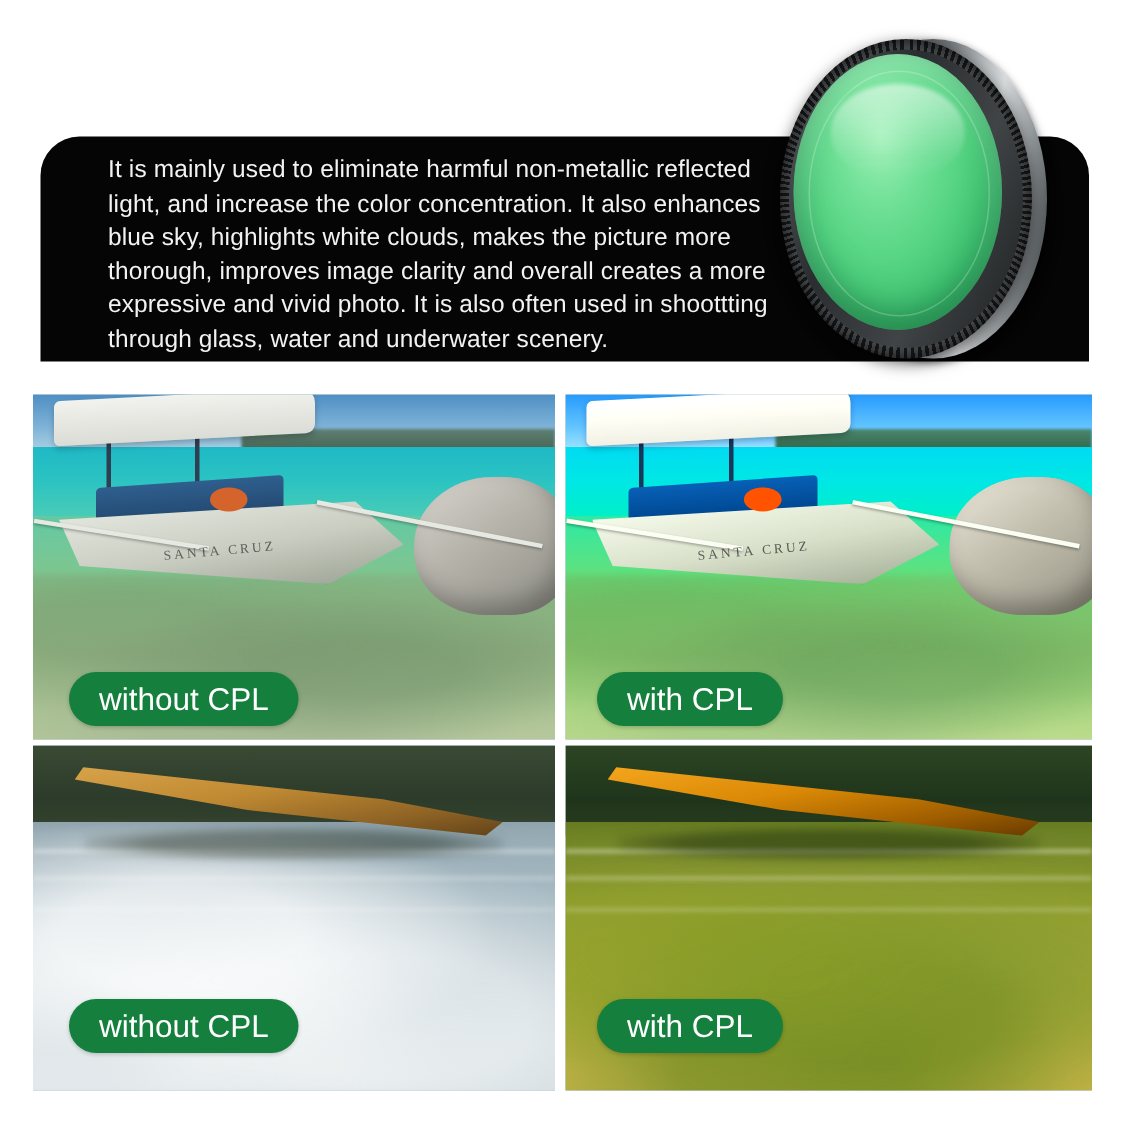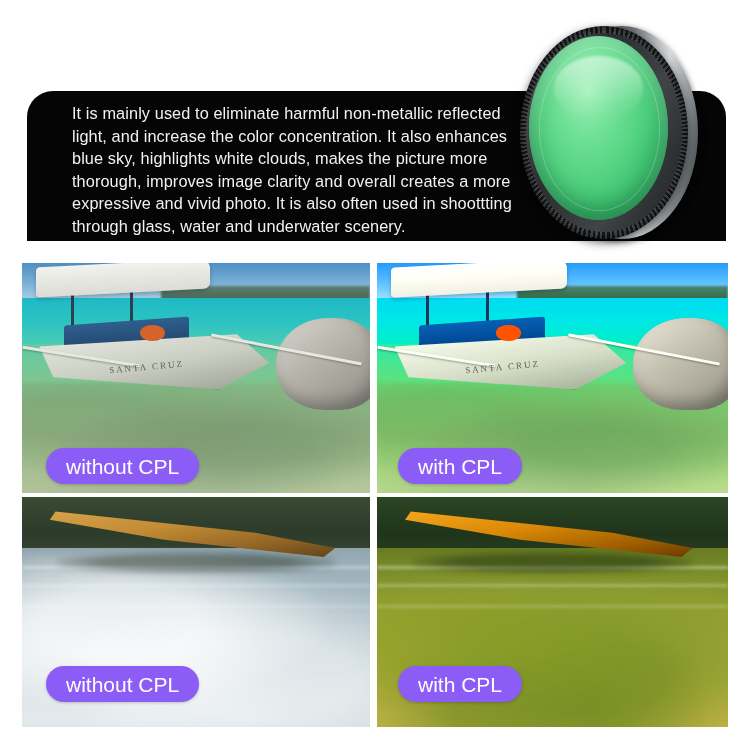--- a/index.html
+++ b/index.html
@@ -310,7 +310,7 @@
     height: 36px;
     padding: 0 20px;
     border-radius: 18px;
-    background: #8b5cf6;
+    background: #15803d;
     color: #ffffff;
     font-size: 21px;
     line-height: 1;

